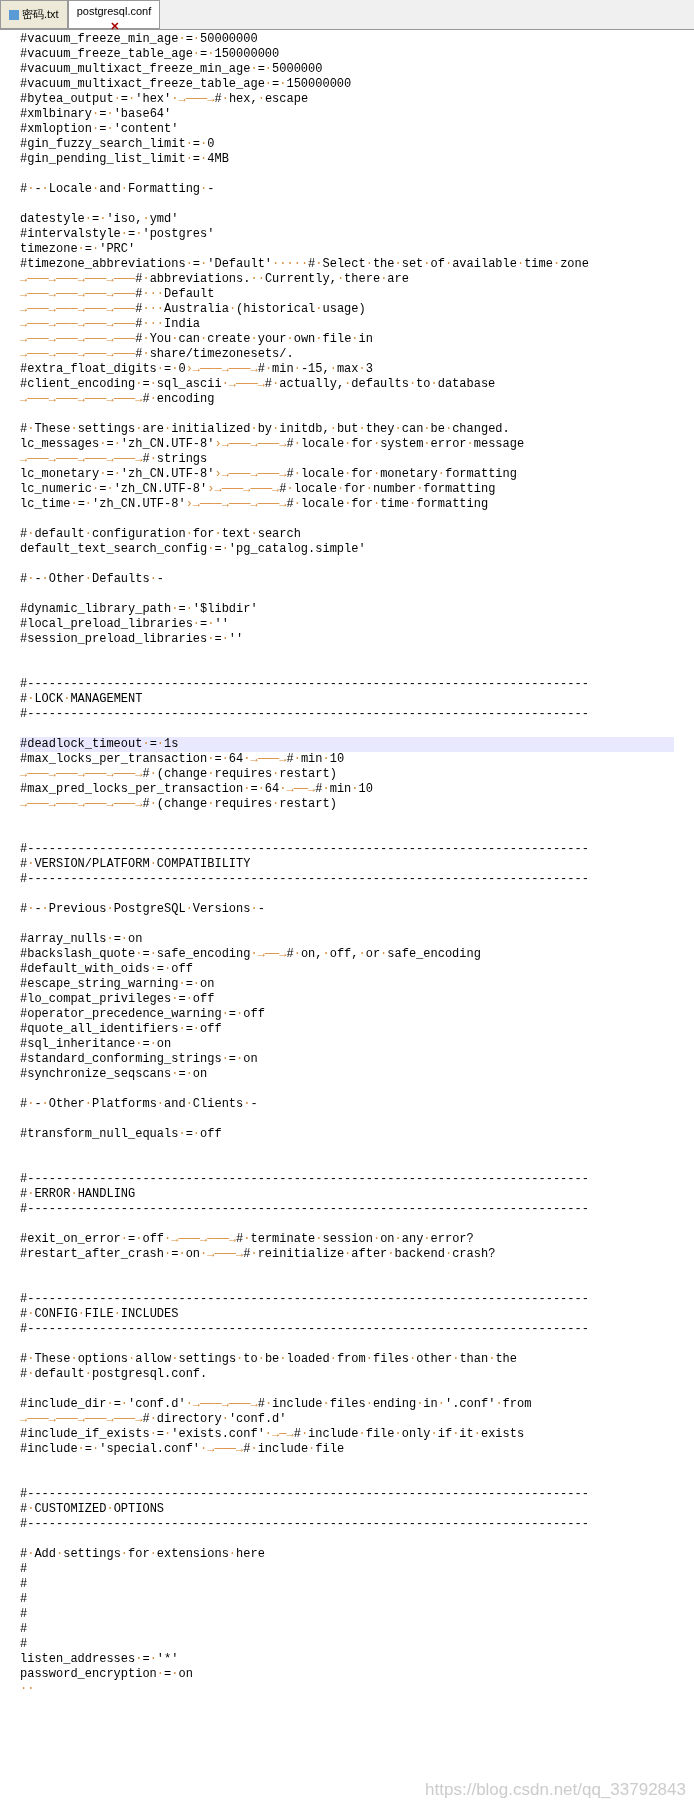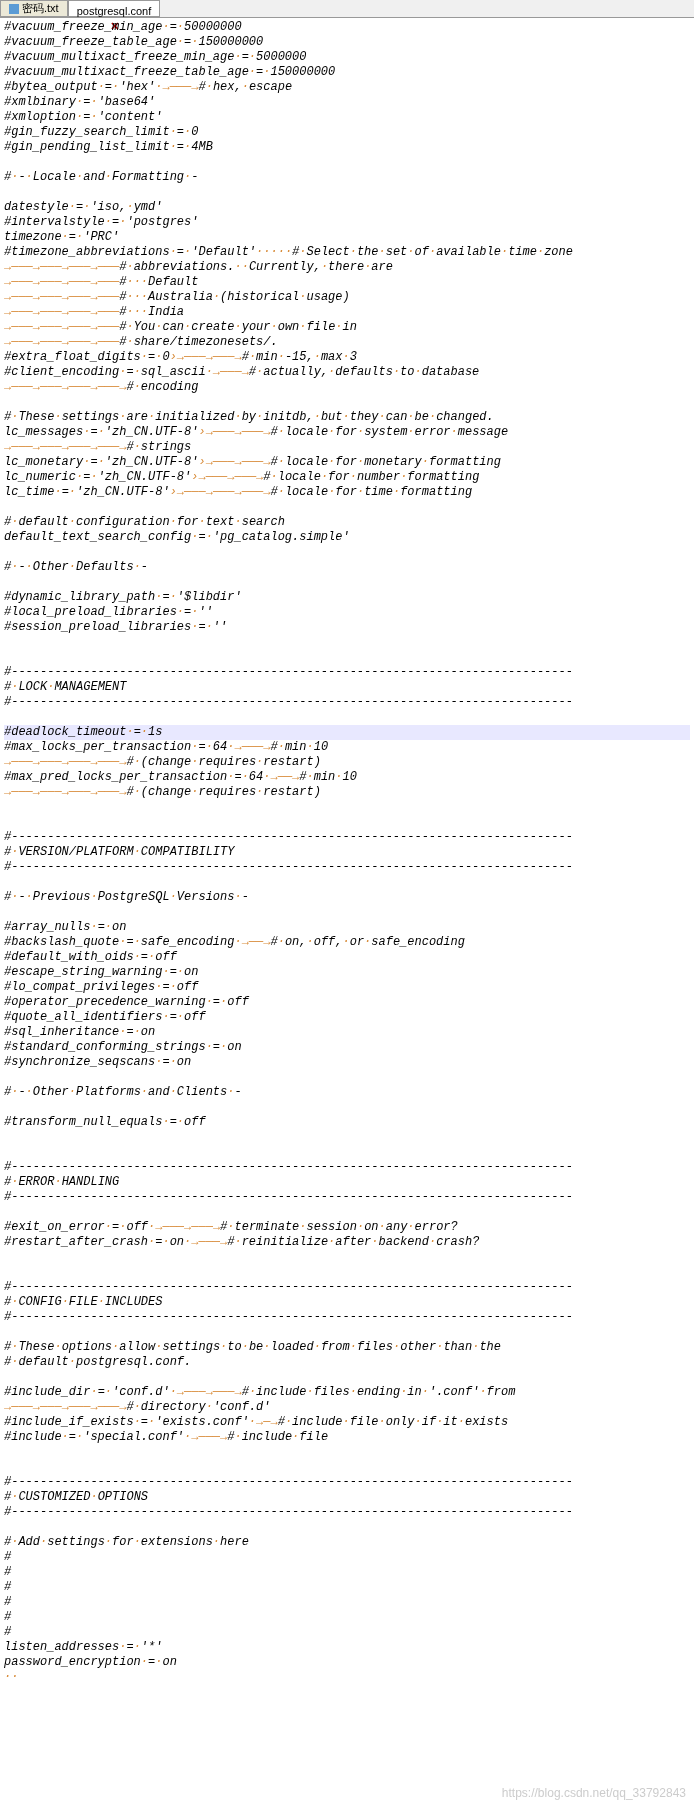--- a/index.html
+++ b/index.html
@@ -4,7 +4,7 @@
 <style>
 * { margin:0; padding:0; box-sizing:border-box; }
 body { font-family:"Courier New",monospace; font-size:12px; background:#fff; color:#000; width:694px; }
-.tabs { display:flex; background:#f0f0f0; border-bottom:1px solid #999; height:18px; }
+.tabs { display:flex; background:#f0f0f0; border-bottom:1px solid #999; height:30px; }
 .tab { padding:1px 8px; border:1px solid #999; background:#ece9d8; font-size:11px; display:flex; align-items:center; gap:3px; font-family:sans-serif; }
 .tab.active { background:#fff;flex-direction:column; }
 .tab .ico { width:10px; height:10px; background:#5b9bd5; display:inline-block; }

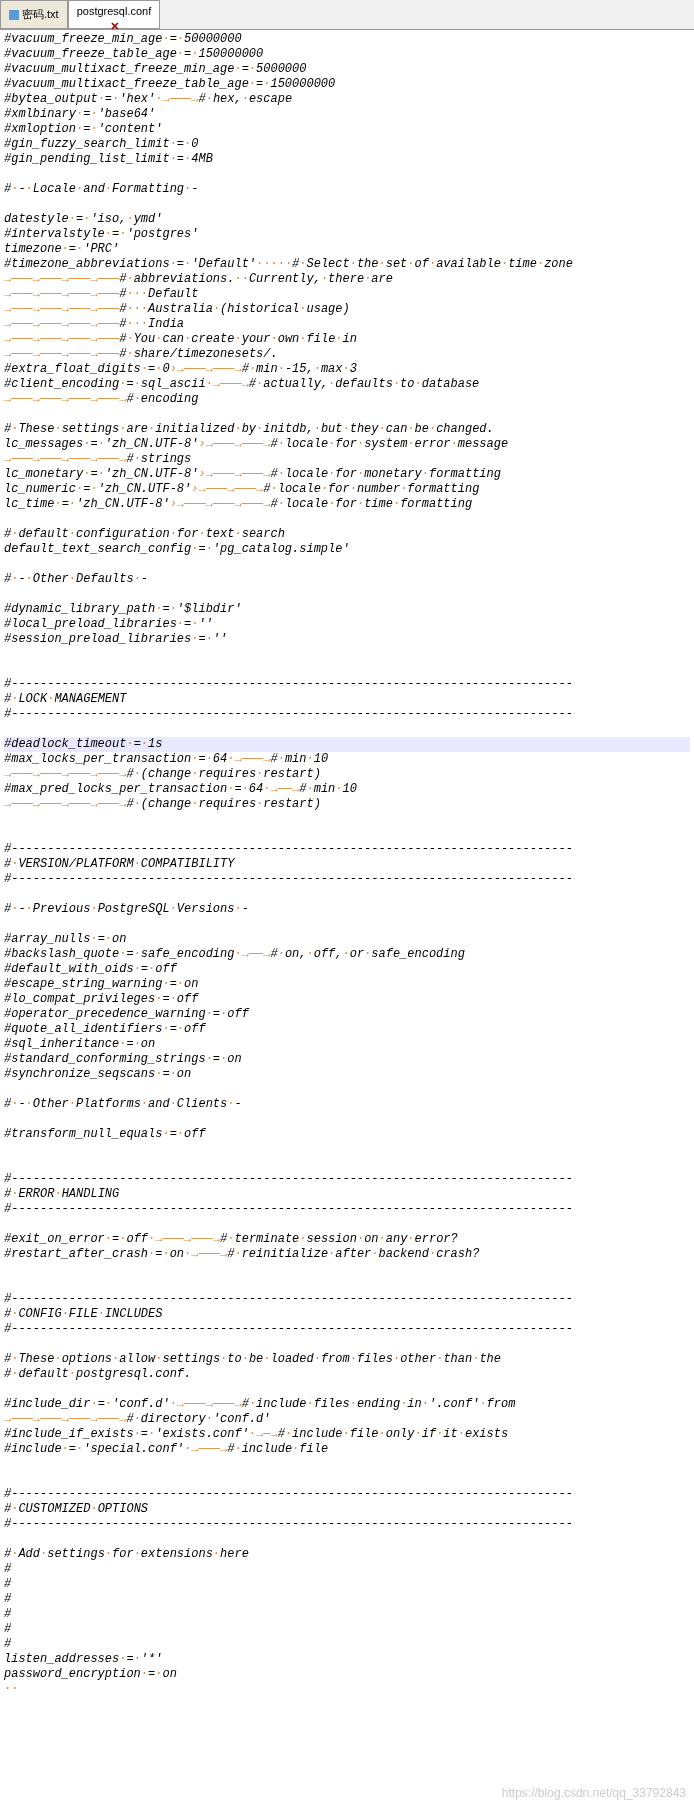--- a/index.html
+++ b/index.html
@@ -9,7 +9,7 @@
 .tab.active { background:#fff;flex-direction:column; }
 .tab .ico { width:10px; height:10px; background:#5b9bd5; display:inline-block; }
 .close { color:#a00; font-weight:bold; margin-left:2px; }
-.editor { padding:2px 4px; line-height:15px; white-space:pre; overflow:hidden;font-style:italic; }
+.editor { padding:2px 20px; line-height:15px; white-space:pre; overflow:hidden; }
 .ln { display:block; }
 .hl { background:#e8e8ff; }
 .ws { color:#d88c3a; }

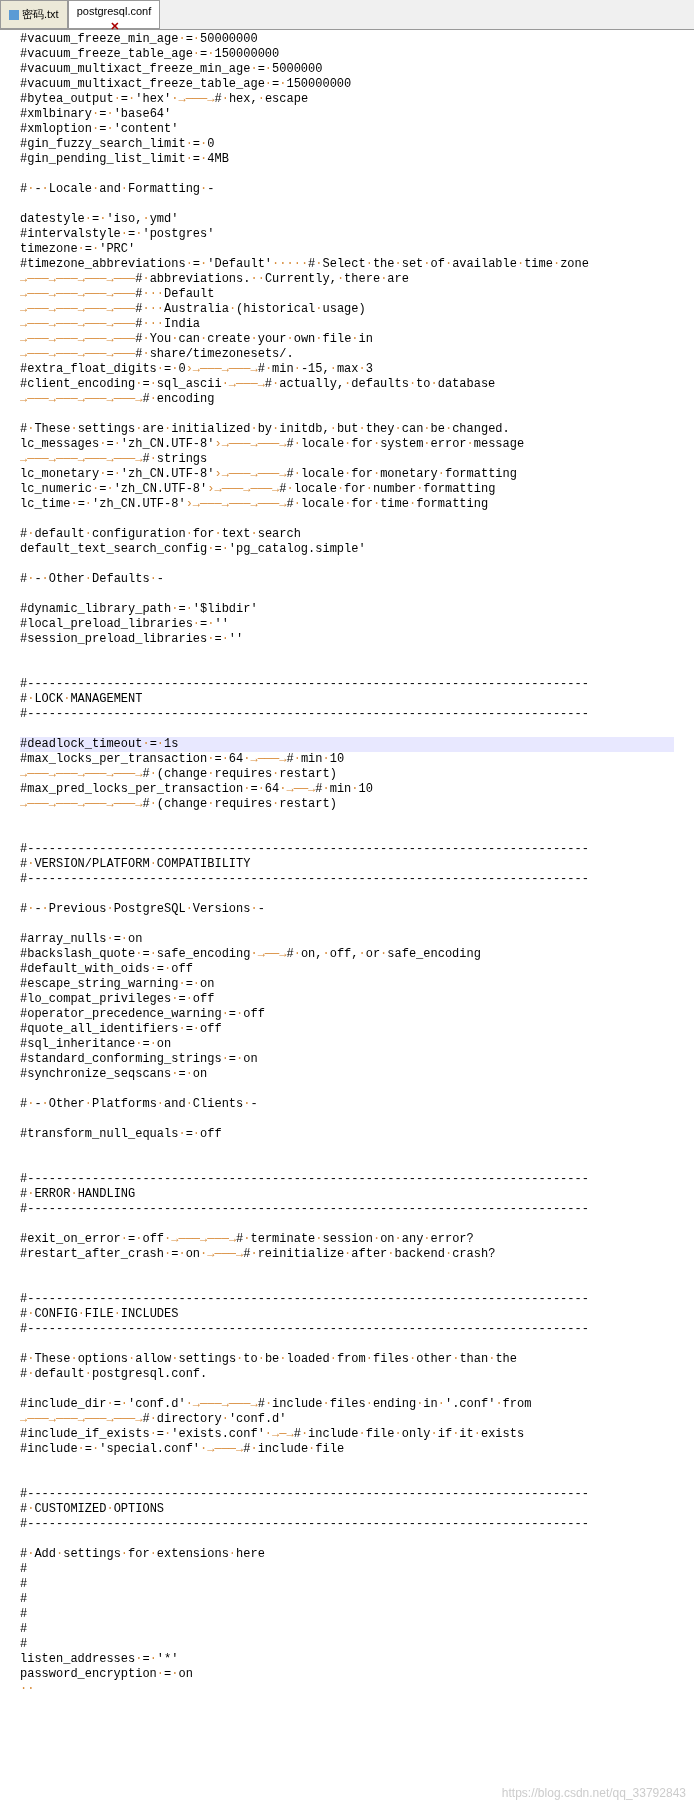--- a/index.html
+++ b/index.html
@@ -13,7 +13,7 @@
 .ln { display:block; }
 .hl { background:#e8e8ff; }
 .ws { color:#d88c3a; }
-.watermark { position:fixed; bottom:4px; right:8px; color:#ccc; font-family:sans-serif; font-size:12px; }
+.watermark { position:fixed; bottom:4px; right:8px; color:#ccc; font-family:sans-serif; font-size:17px; }
 </style>
 </head>
 <body>

